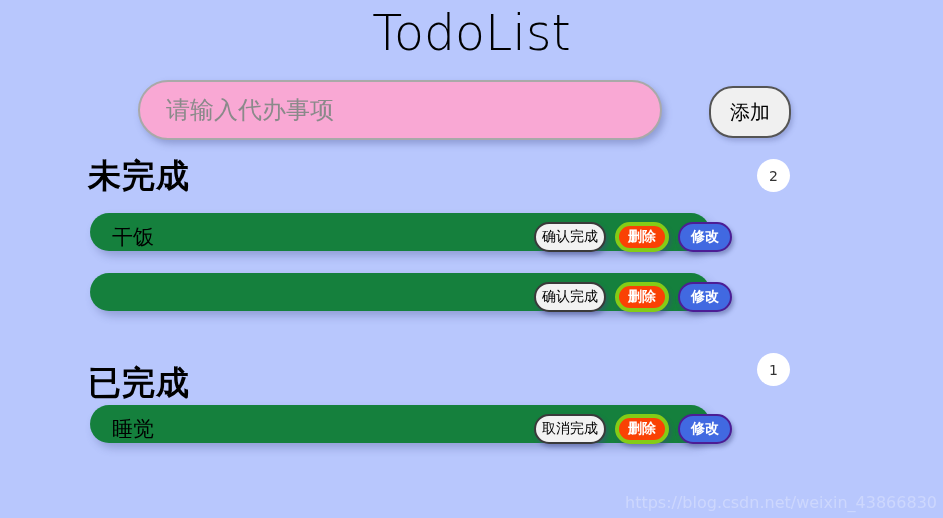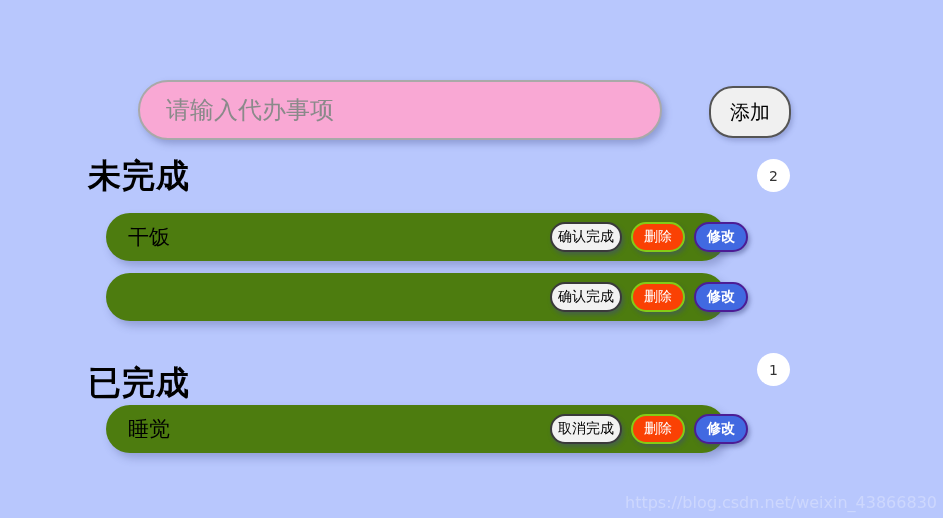--- a/index.html
+++ b/index.html
@@ -201,6 +201,7 @@
 
 <div class="app">
 
+  <div class="app-title">TodoList</div>
 
   <div class="input-row">
     <input class="todo-input" type="text" placeholder="请输入代办事项" style="">

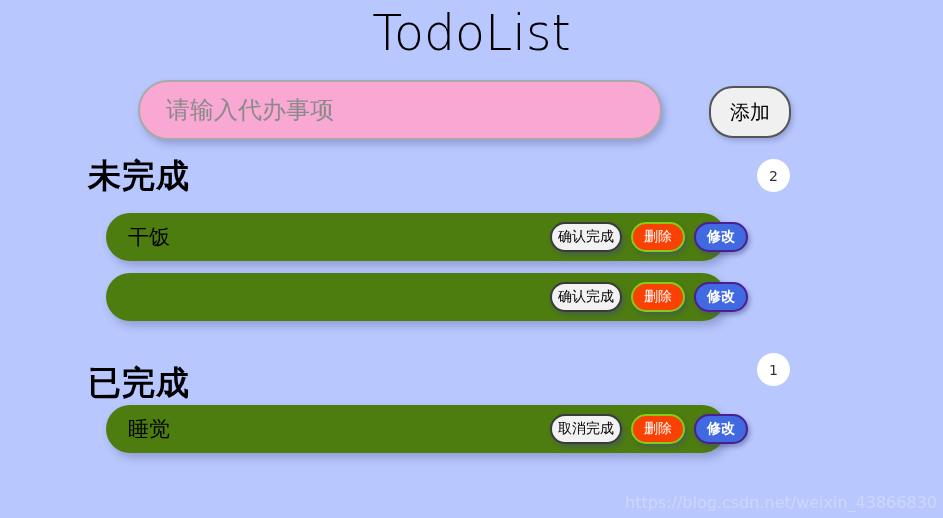--- a/index.html
+++ b/index.html
@@ -120,10 +120,10 @@
   
   .task-row {
     position: absolute;
-    left: 106px;
+    left: 90px;
     width: 620px;
-    height: 48px;
-    background: #4d7c0f;
+    height: 38px;
+    background: #15803d;
     border-radius: 25px;
     box-shadow: 4px 5px 8px rgba(70, 80, 140, 0.33);
   }

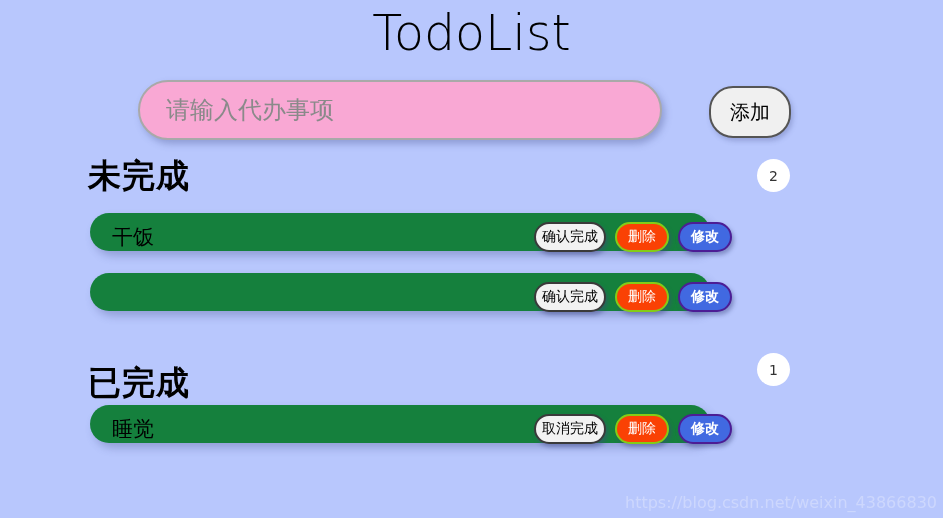--- a/index.html
+++ b/index.html
@@ -174,8 +174,8 @@
     width: 54px;
     background: #fa4104;
     color: #ffffff;
-    border: 2px solid #84cc16;
-    font-weight: normal;
+    border: 4px solid #84cc16;
+    font-weight: bold;
   }
   .btn-edit {
     width: 54px;

